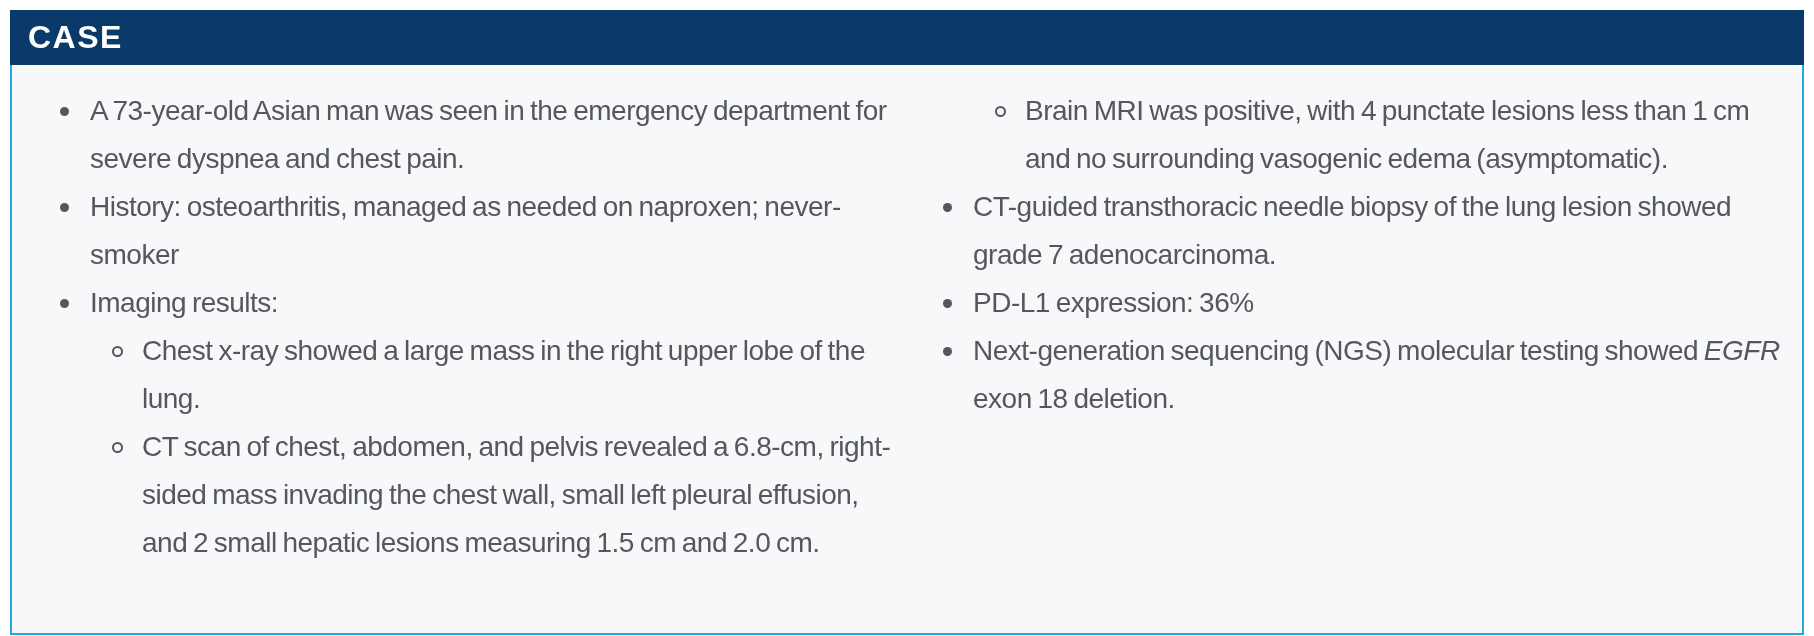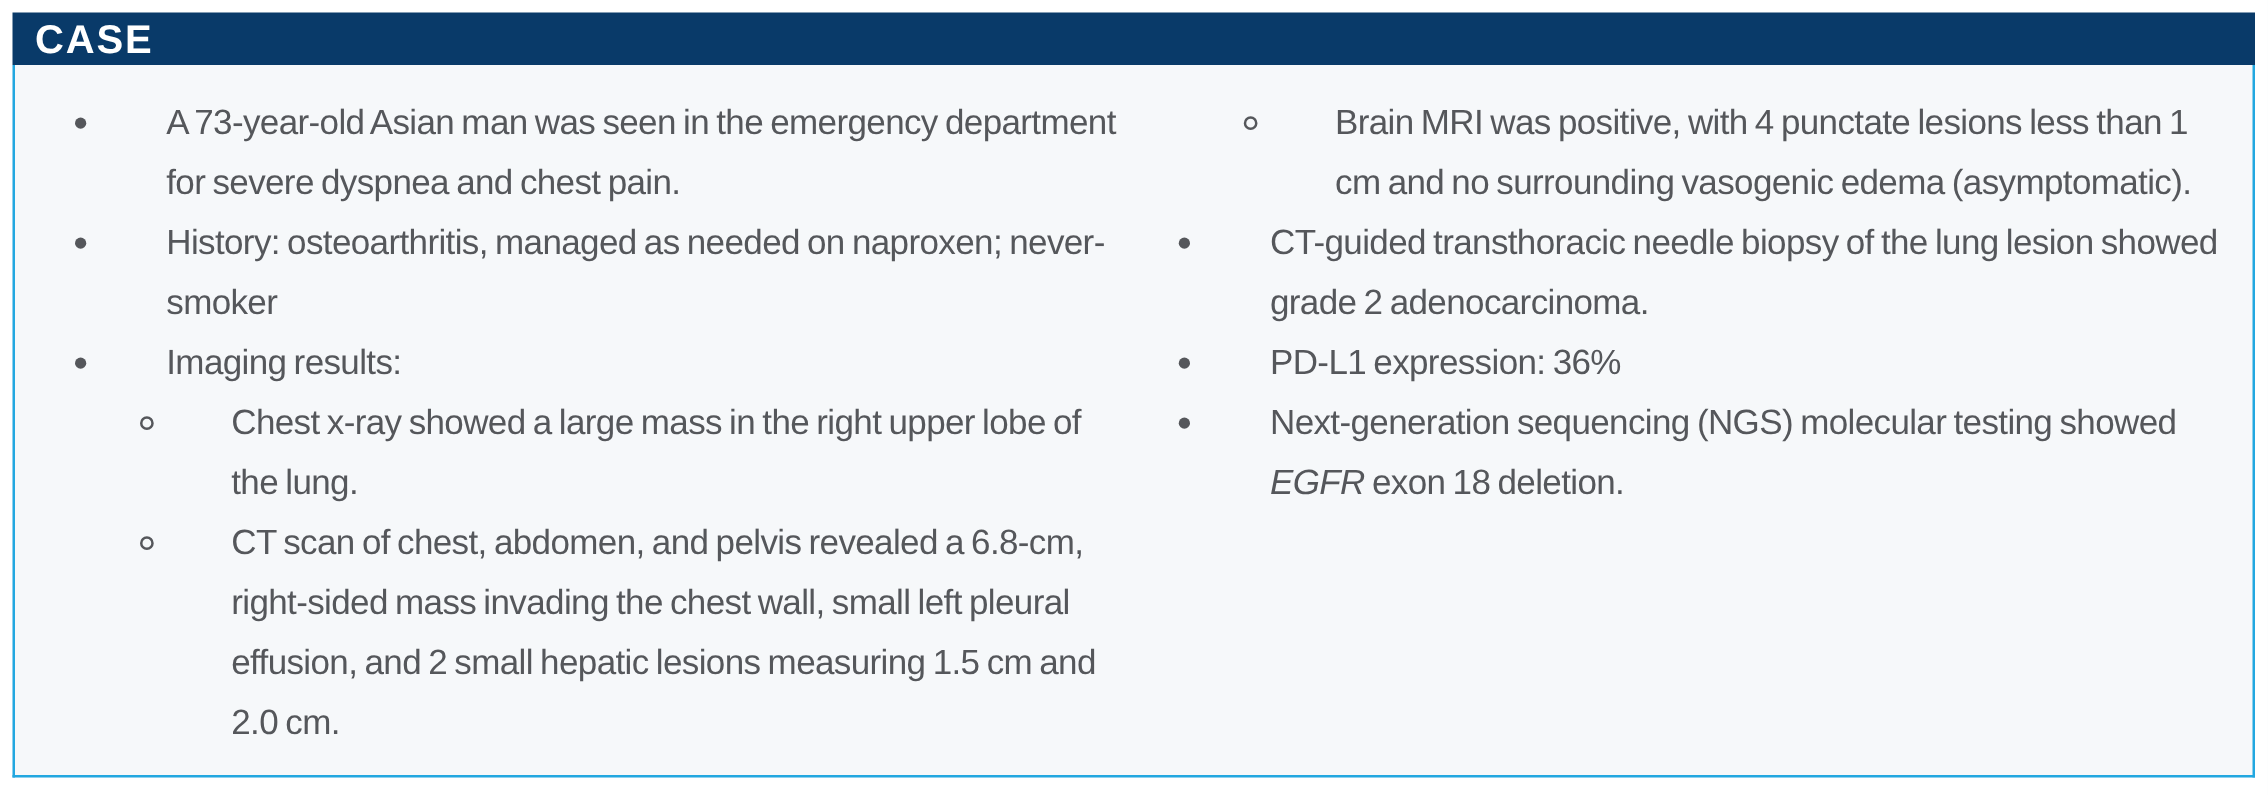--- a/index.html
+++ b/index.html
@@ -31,7 +31,7 @@
   }
   .case-header {
     box-sizing: border-box;
-    height: 42px;
+    height: 55px;
     background: var(--header-bg);
     display: flex;
     align-items: center;

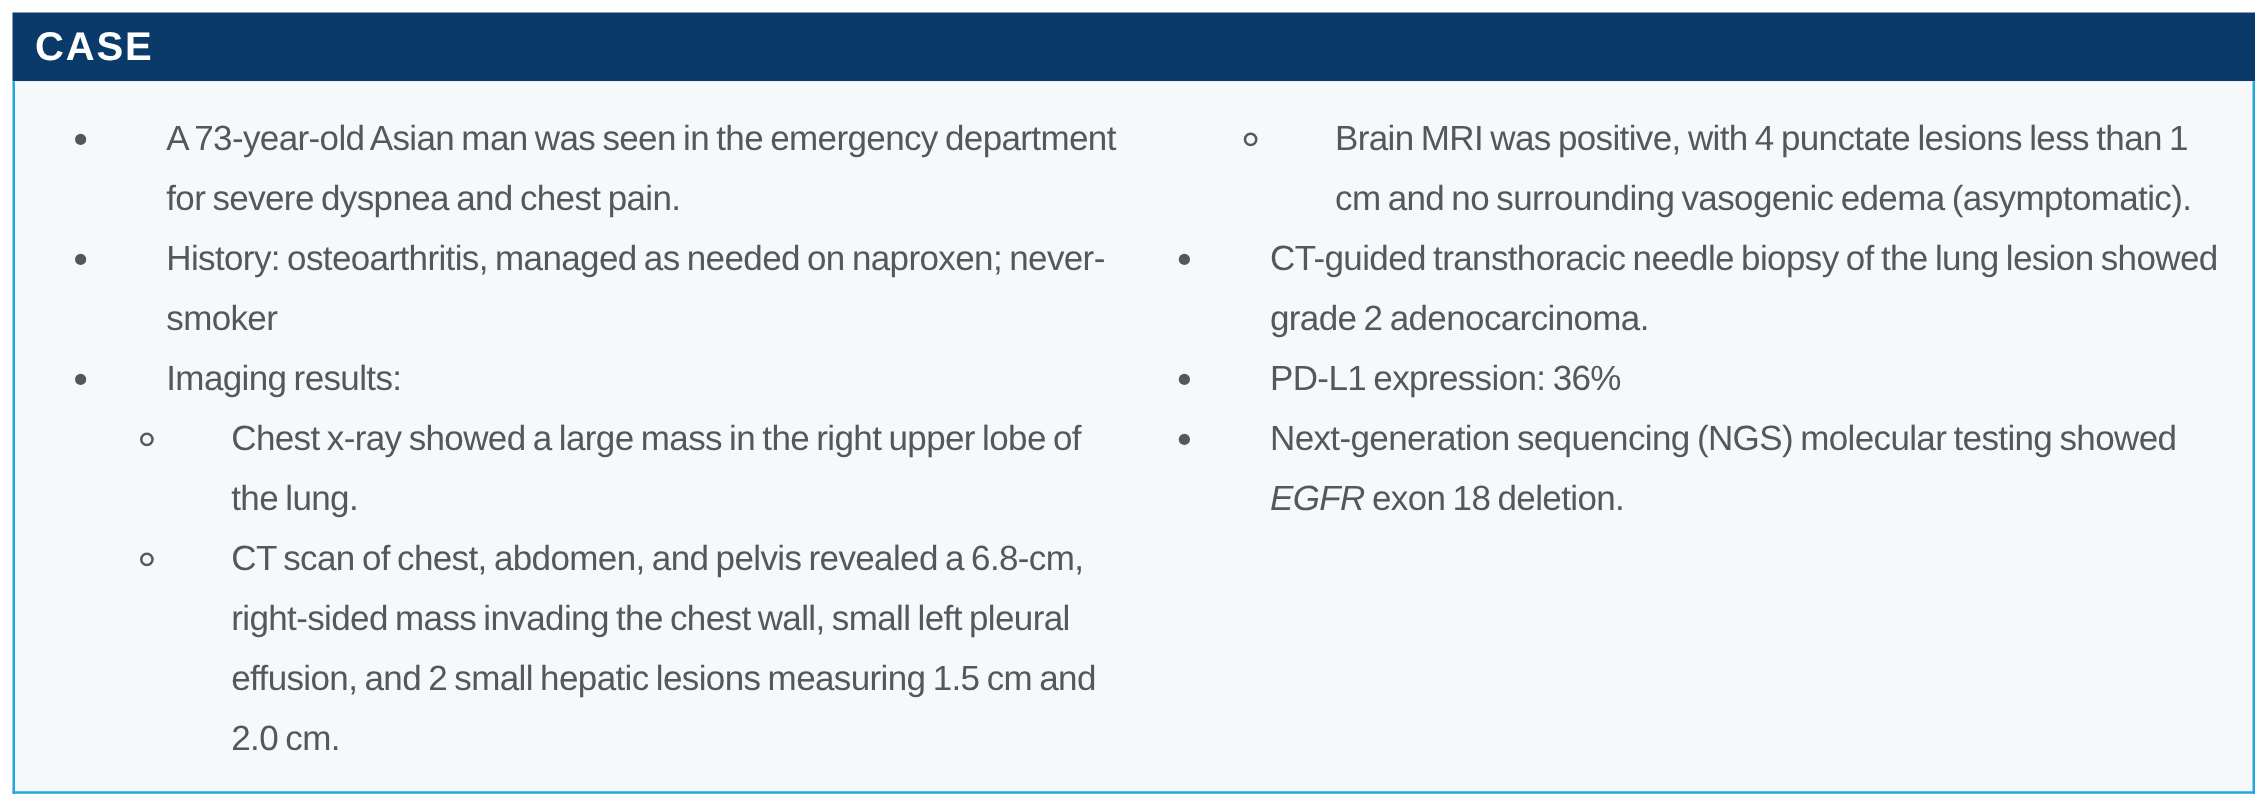--- a/index.html
+++ b/index.html
@@ -91,7 +91,6 @@
   }
   .item-text {
     flex: 1;
-    margin-left: 43px;
   }
   .item-text em {
   }

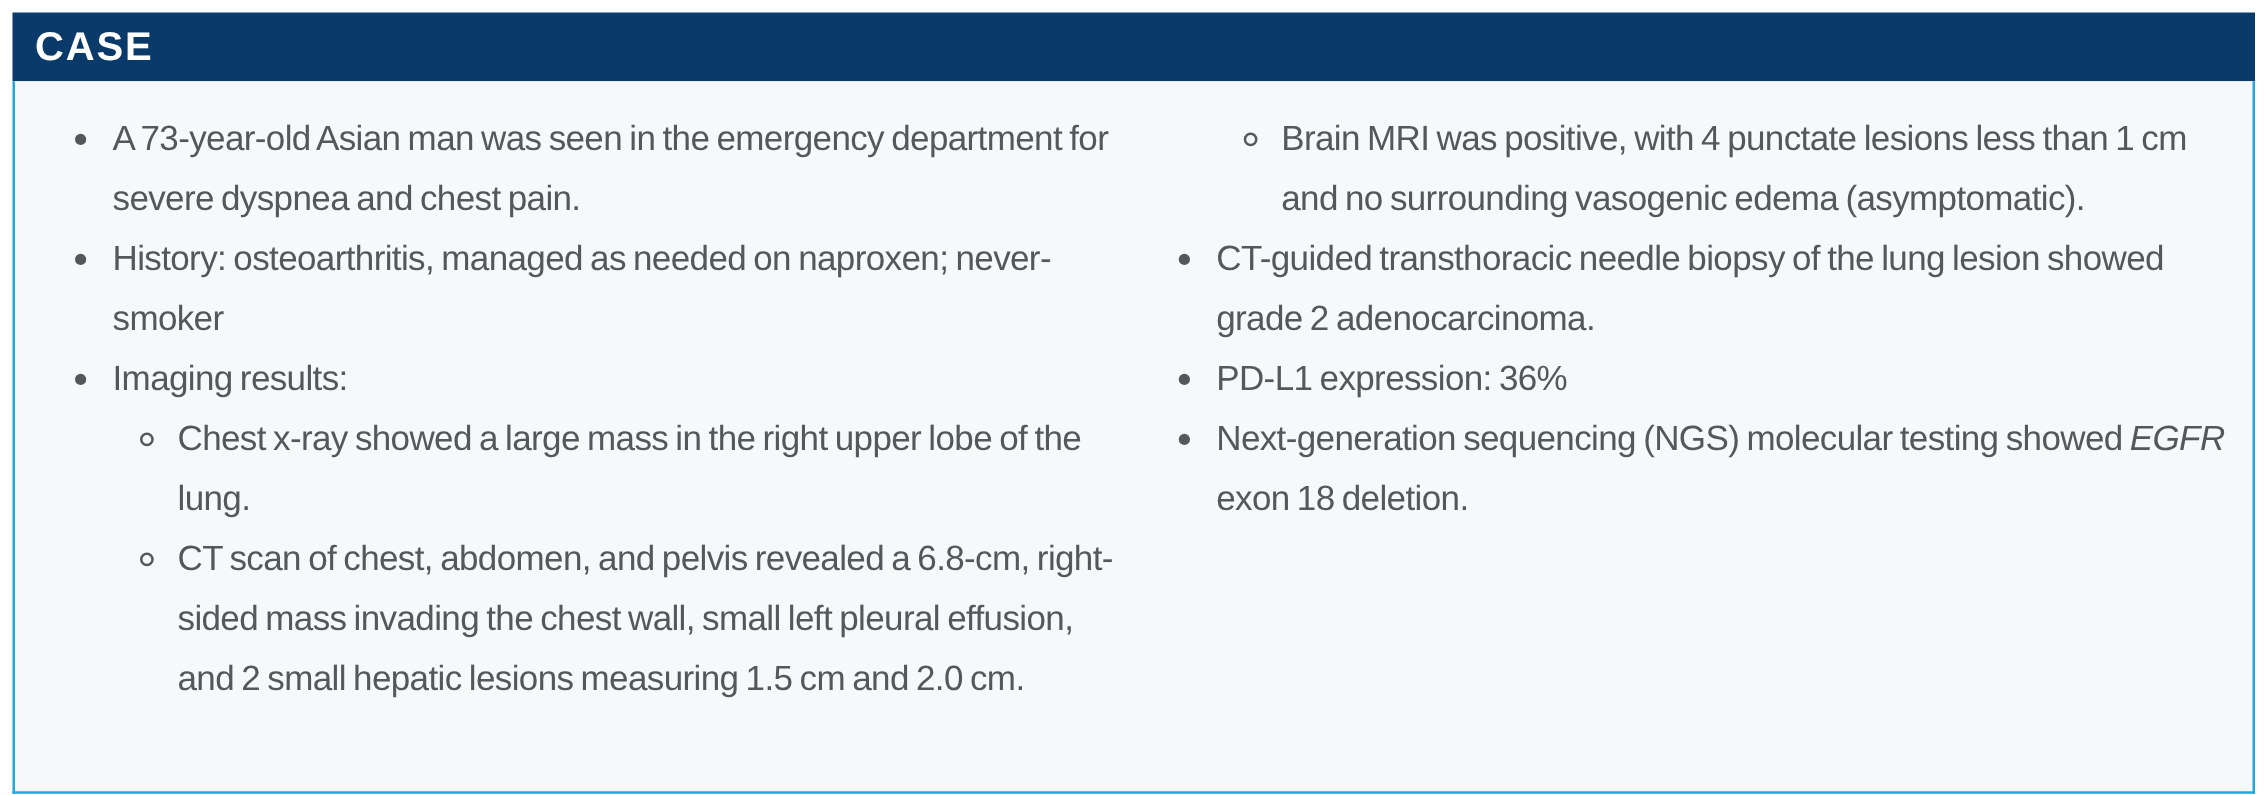--- a/index.html
+++ b/index.html
@@ -147,7 +147,7 @@
             <span class="marker">
               <span class="bullet-dot"></span>
             </span>
-            <span class="item-text"><span>CT-guided transthoracic needle biopsy of the lung lesion showed grade 2 adenocarcinoma.</span></span>
+            <span class="item-text"><span>CT-guided transthoracic needle biopsy of the lung lesion showed grade 7 adenocarcinoma.</span></span>
           </li>
           <li class="item level-1">
             <span class="marker">

